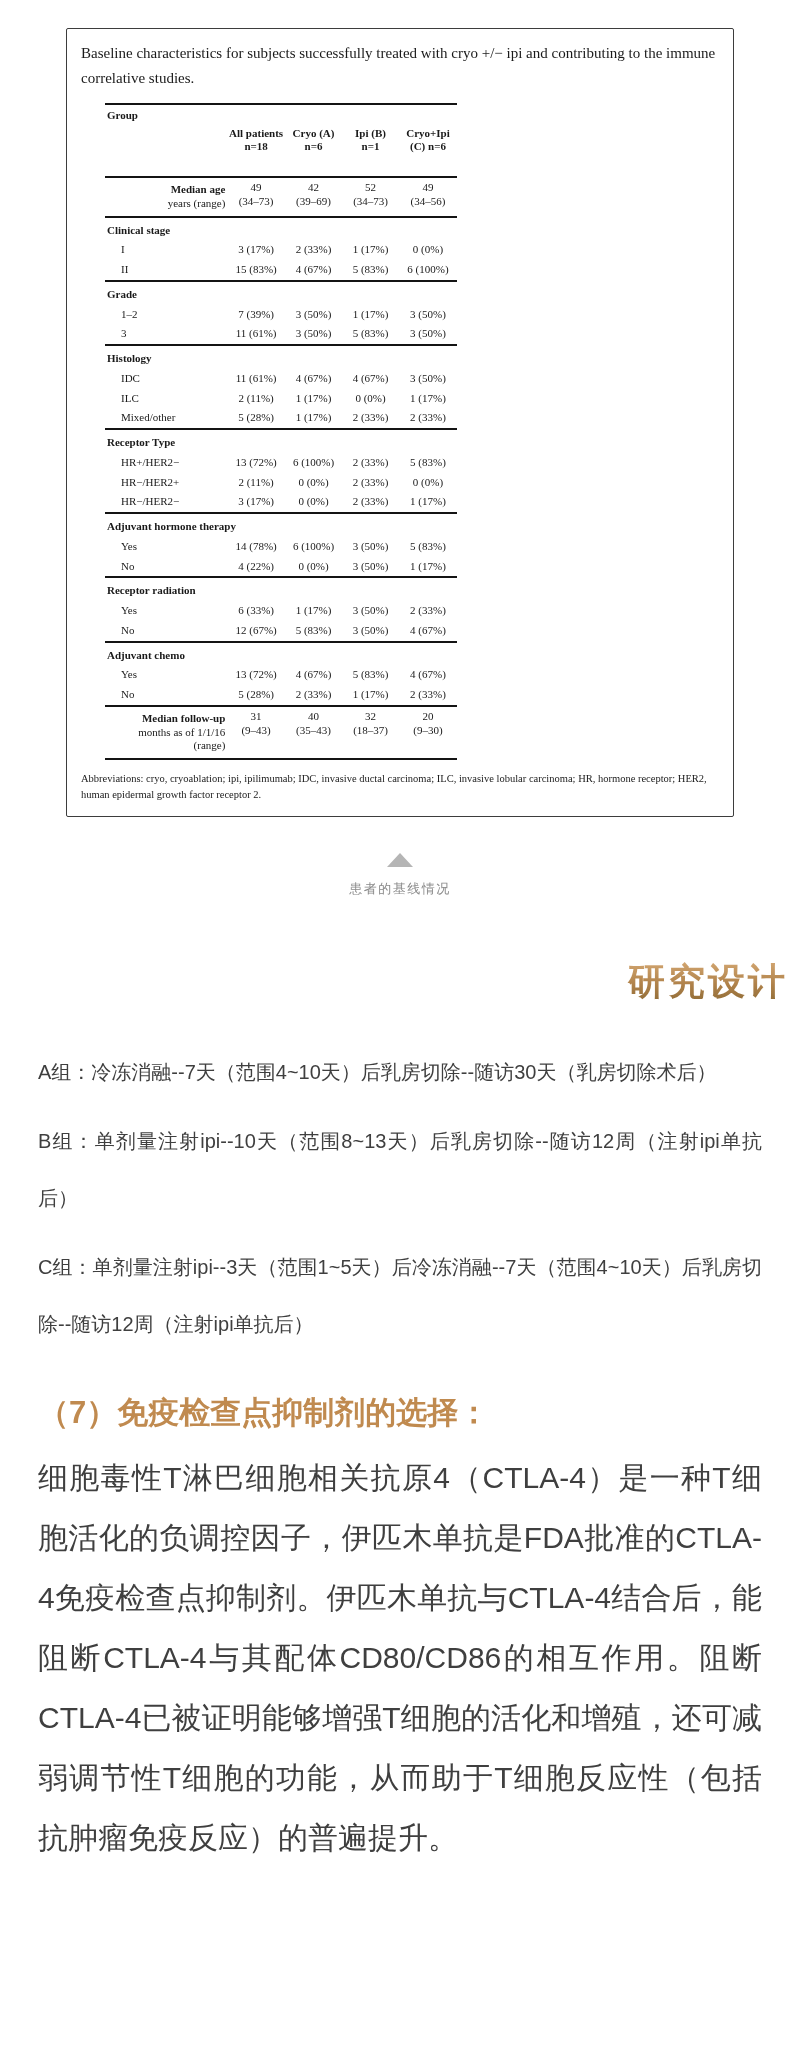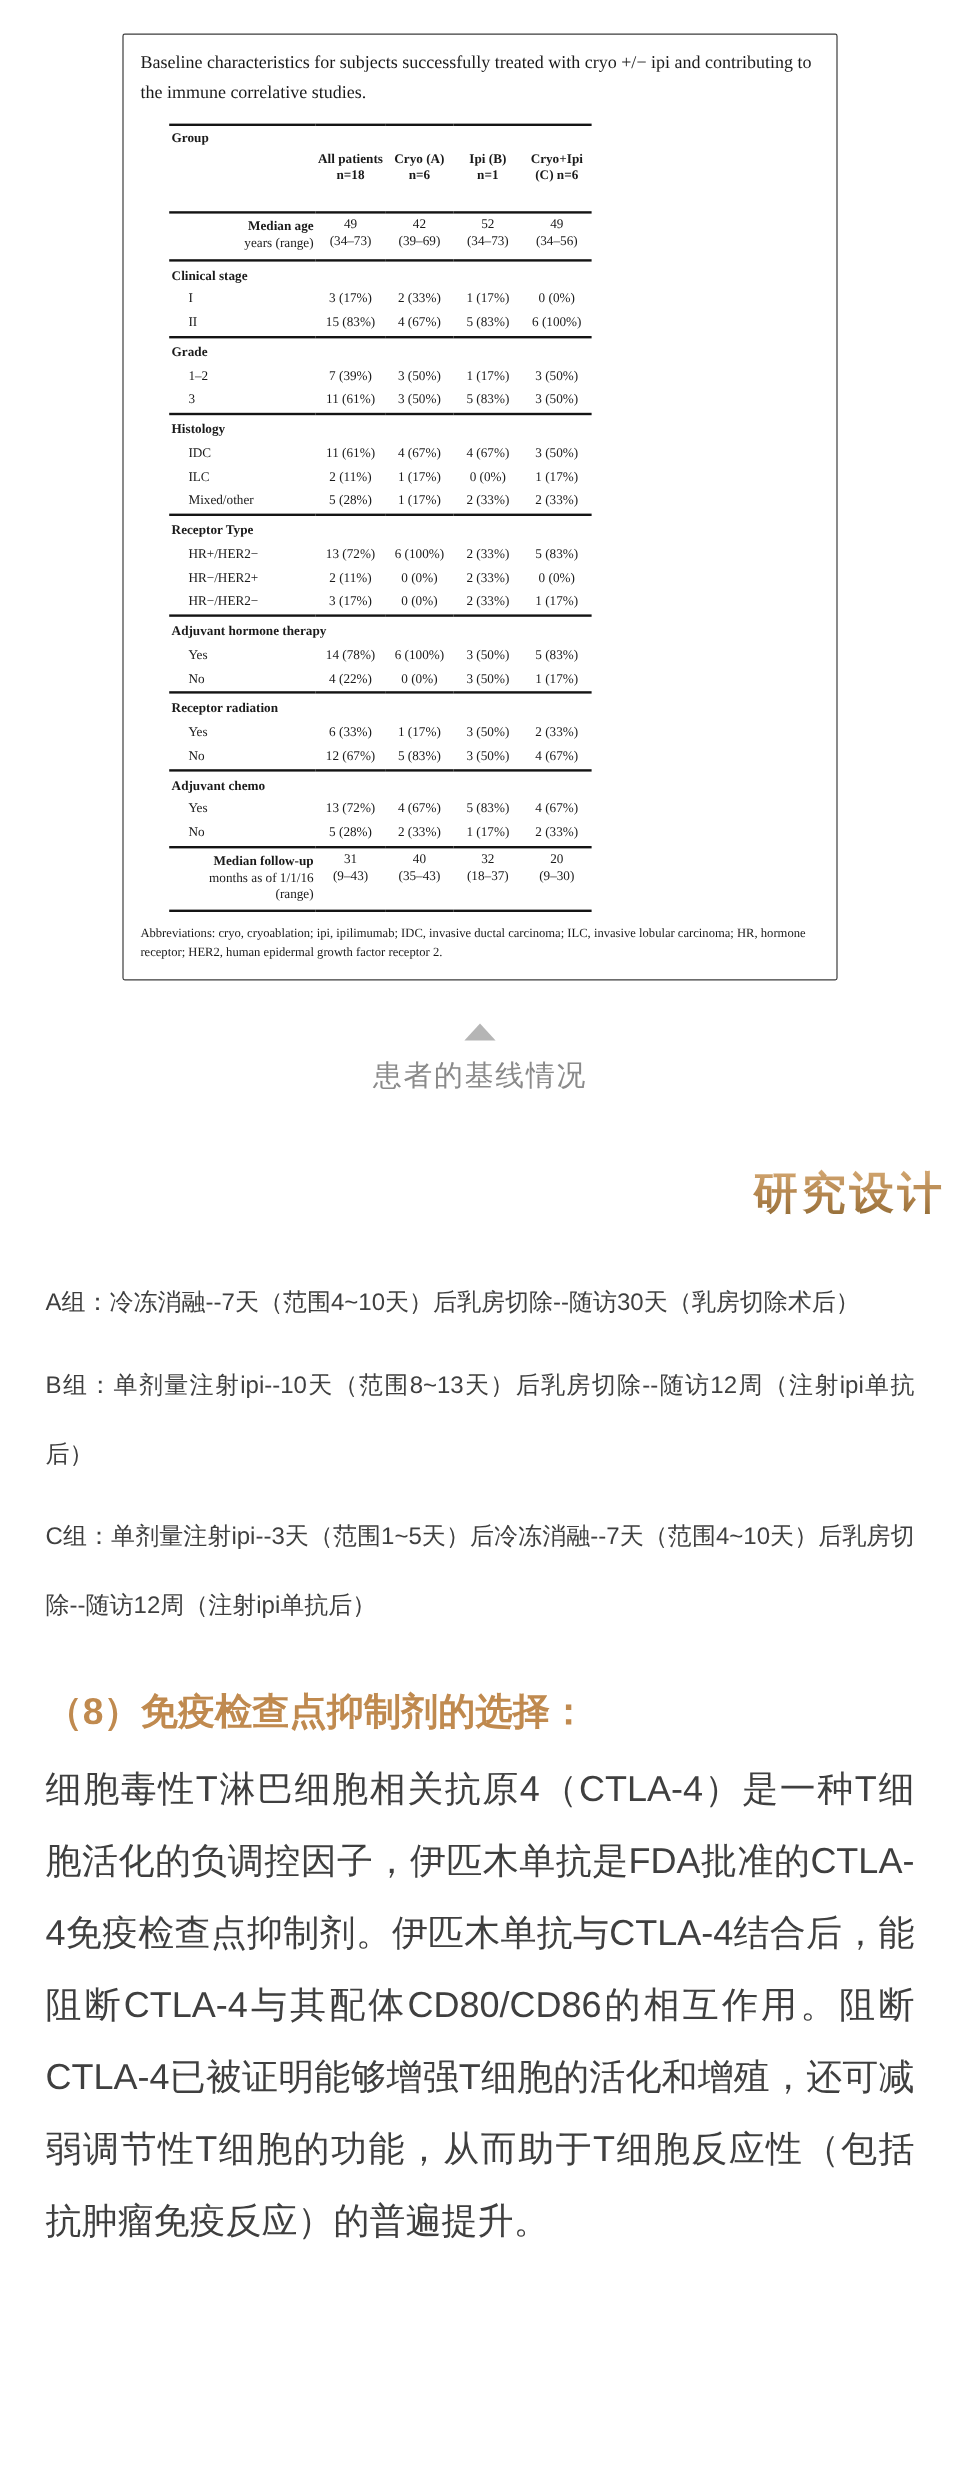--- a/index.html
+++ b/index.html
@@ -15,7 +15,7 @@
 
   
   .figure-box{
-    box-sizing:border-box;width:596px;margin:28px auto 0;
+    box-sizing:border-box;width:668px;margin:28px auto 0;
     border:1px solid #3d3d3d;border-radius:2px;
     padding:10px 14px 12px;
     font-family:"Liberation Serif",serif;color:#1a1a1a;

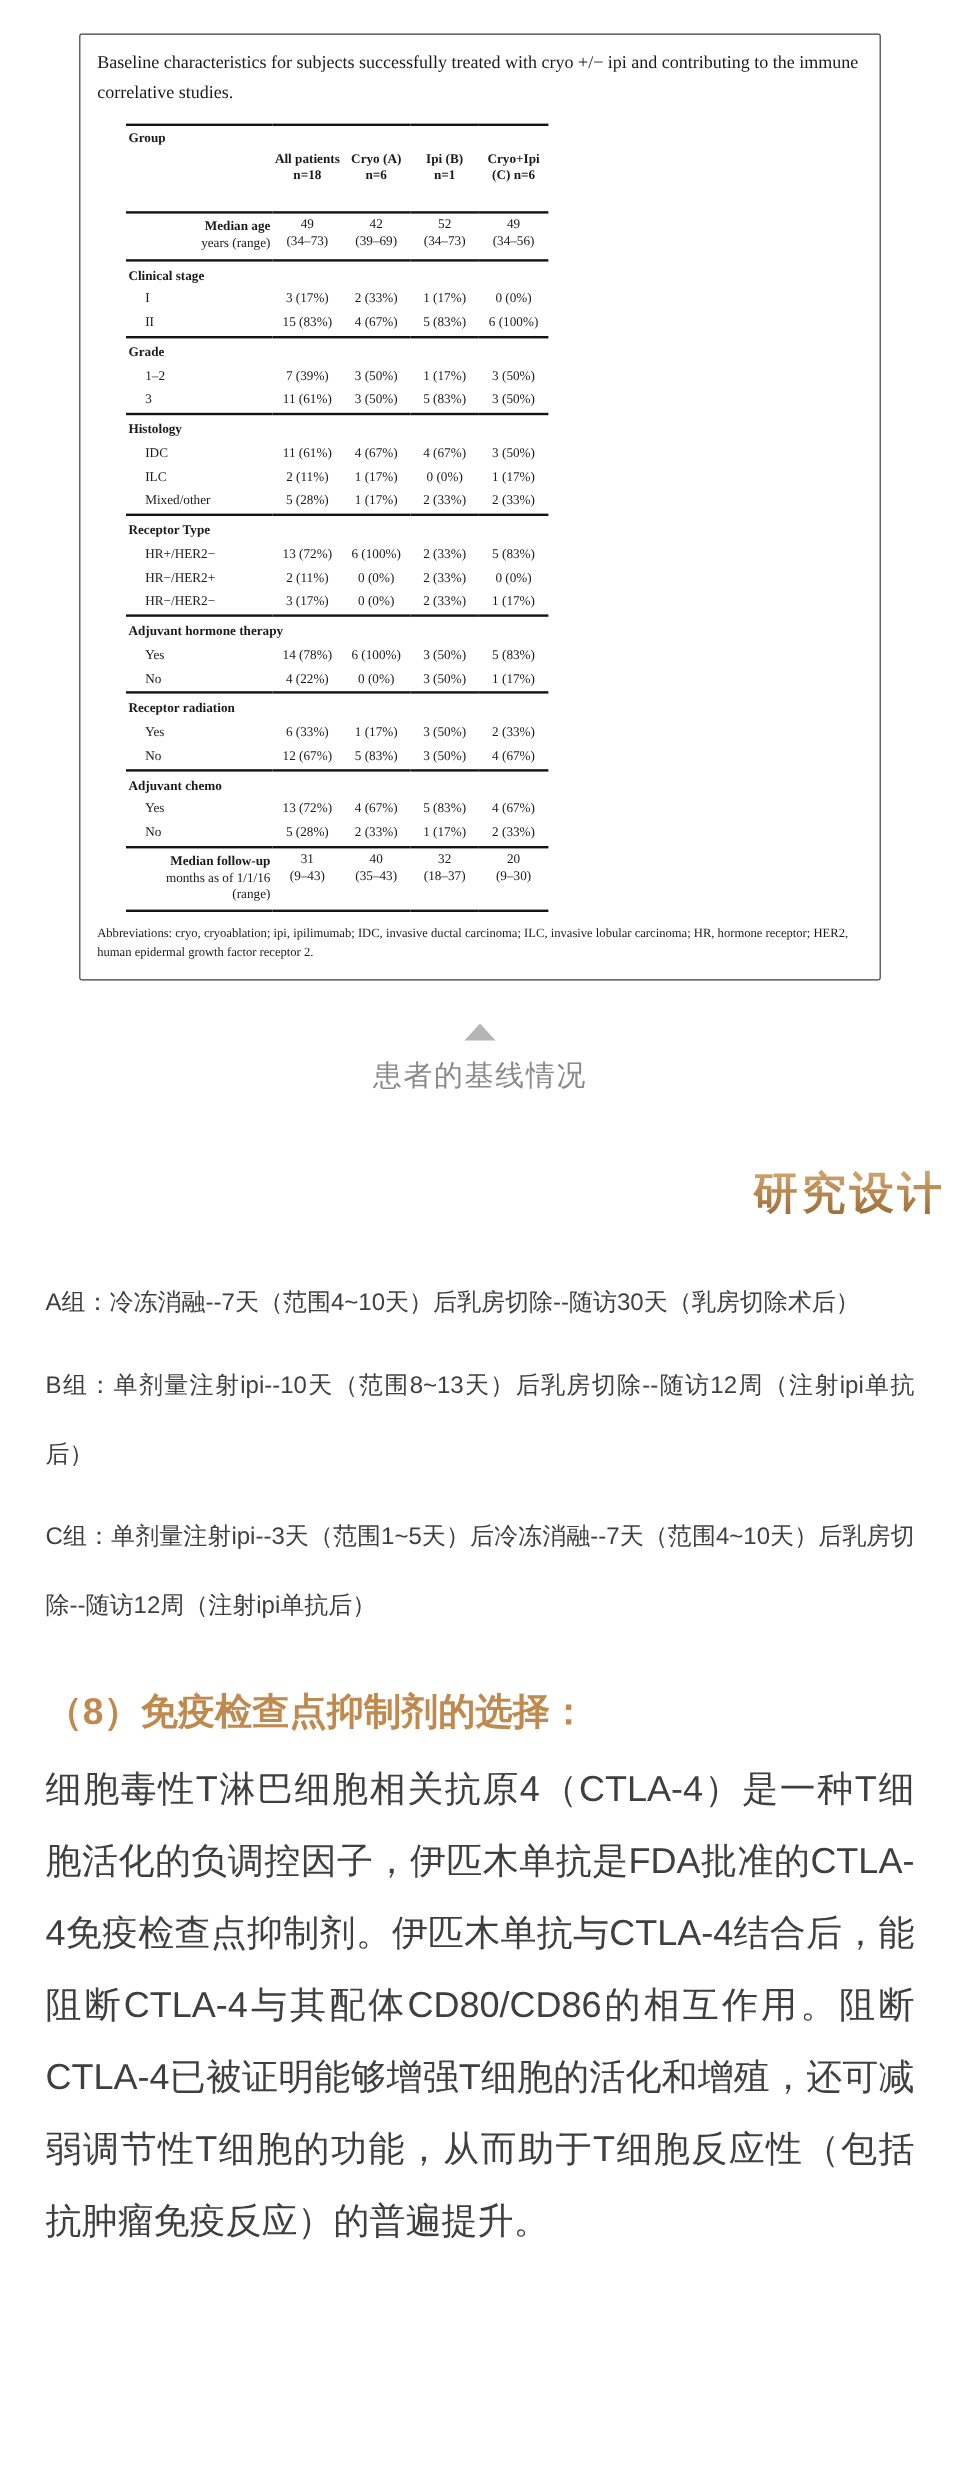--- a/index.html
+++ b/index.html
@@ -48,7 +48,7 @@
   }
   .fig-caption-cn{
     text-align:center;color:var(--caption-gray);
-    font-size:24px;letter-spacing:1.5px;margin:13px 0 0;
+    font-size:13px;letter-spacing:1.5px;margin:13px 0 0;
   }
 
   

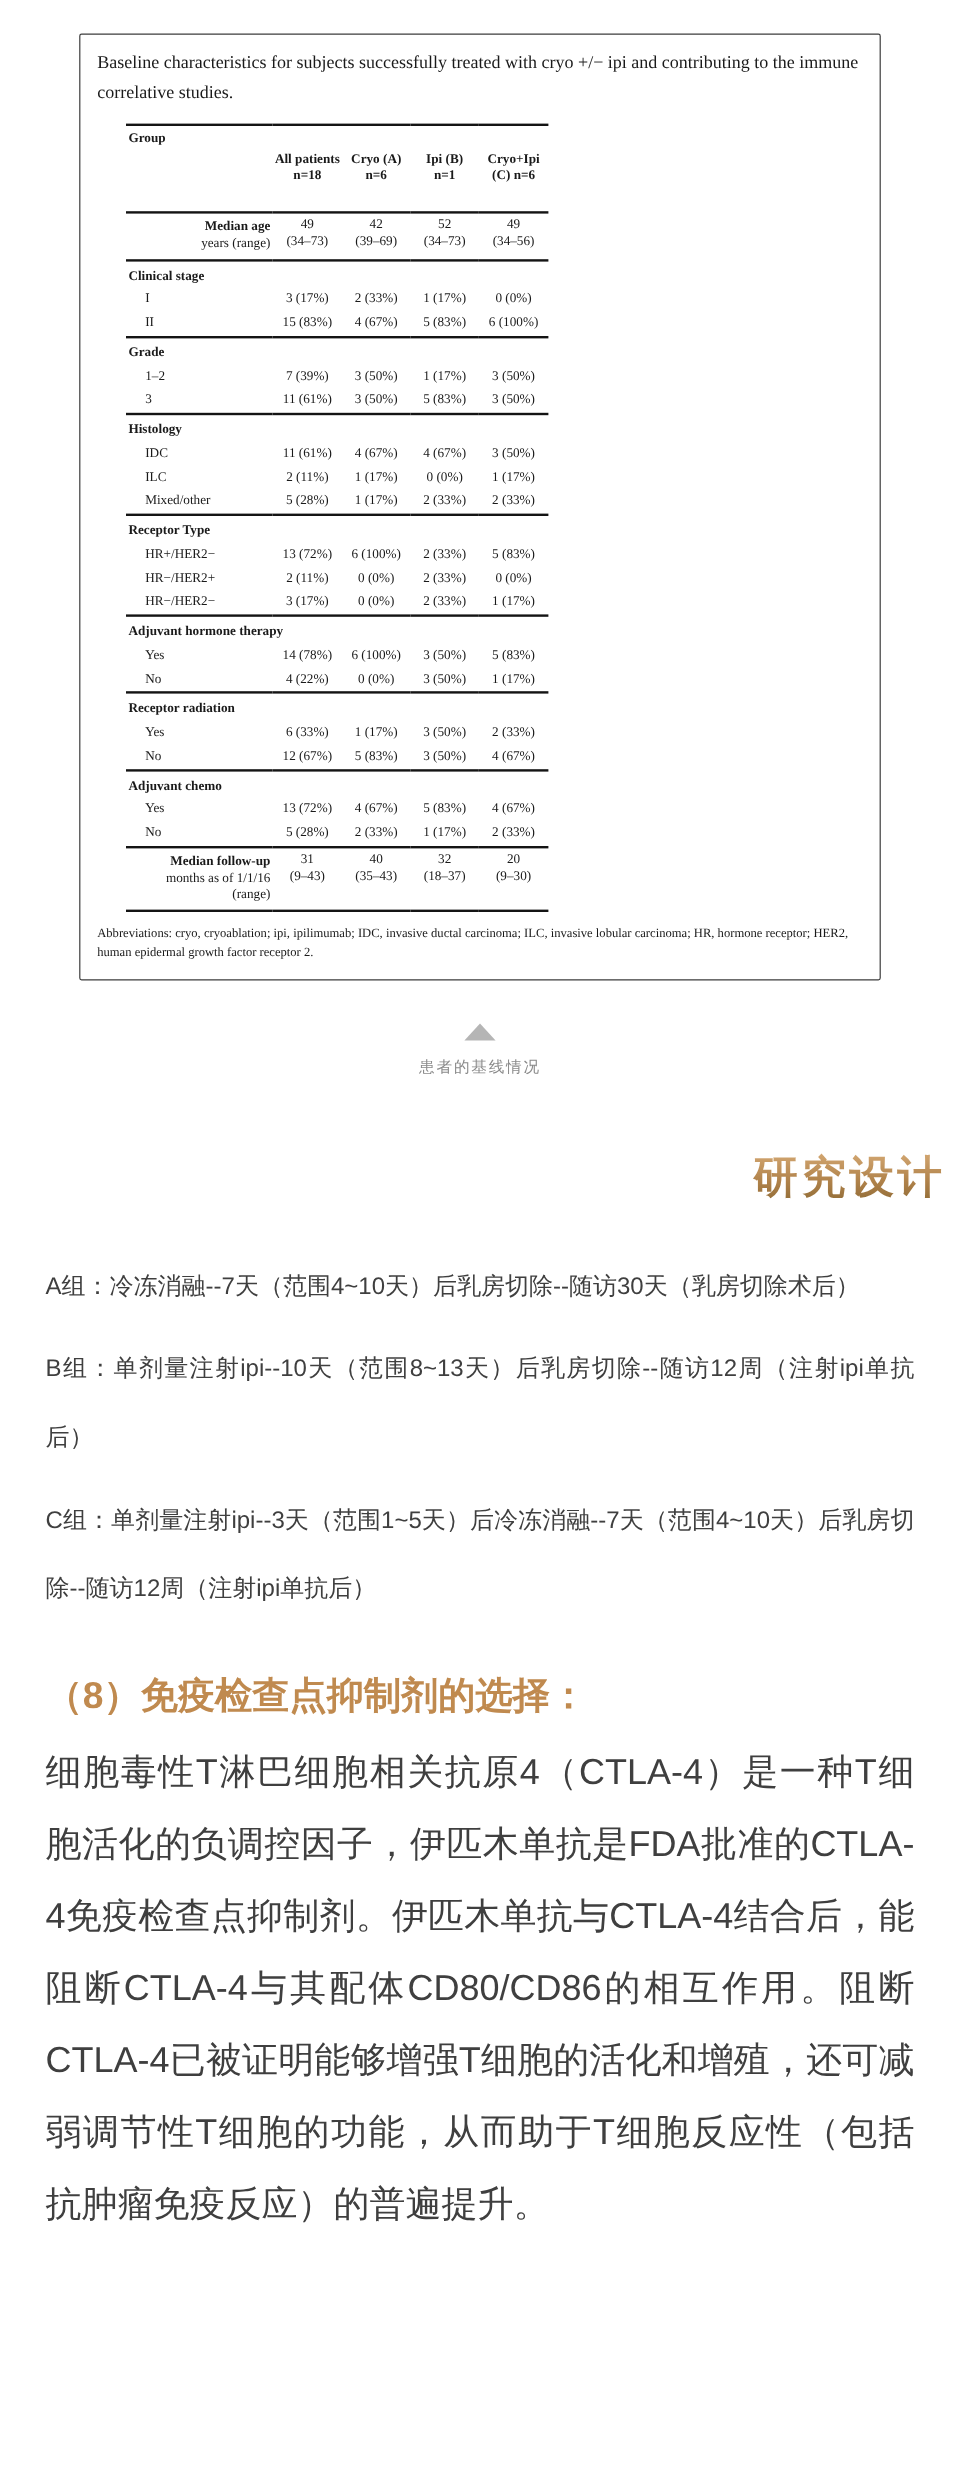--- a/index.html
+++ b/index.html
@@ -288,7 +288,7 @@
     <p class="para">C组：单剂量注射ipi--3天（范围1~5天）后冷冻消融--7天（范围4~10天）后乳房切除--随访12周（注射ipi单抗后）</p>
   </div>
 
-  <h3 class="subheading">（8）免疫检查点抑制剂的选择：</h3>
+  <h3 class="subheading">（7）免疫检查点抑制剂的选择：</h3>
   <p class="body-text">细胞毒性T淋巴细胞相关抗原4（CTLA-4）是一种T细胞活化的负调控因子，伊匹木单抗是FDA批准的CTLA-4免疫检查点抑制剂。伊匹木单抗与CTLA-4结合后，能阻断CTLA-4与其配体CD80/CD86的相互作用。阻断CTLA-4已被证明能够增强T细胞的活化和增殖，还可减弱调节性T细胞的功能，从而助于T细胞反应性（包括抗肿瘤免疫反应）的普遍提升。</p>
 
 </div>

